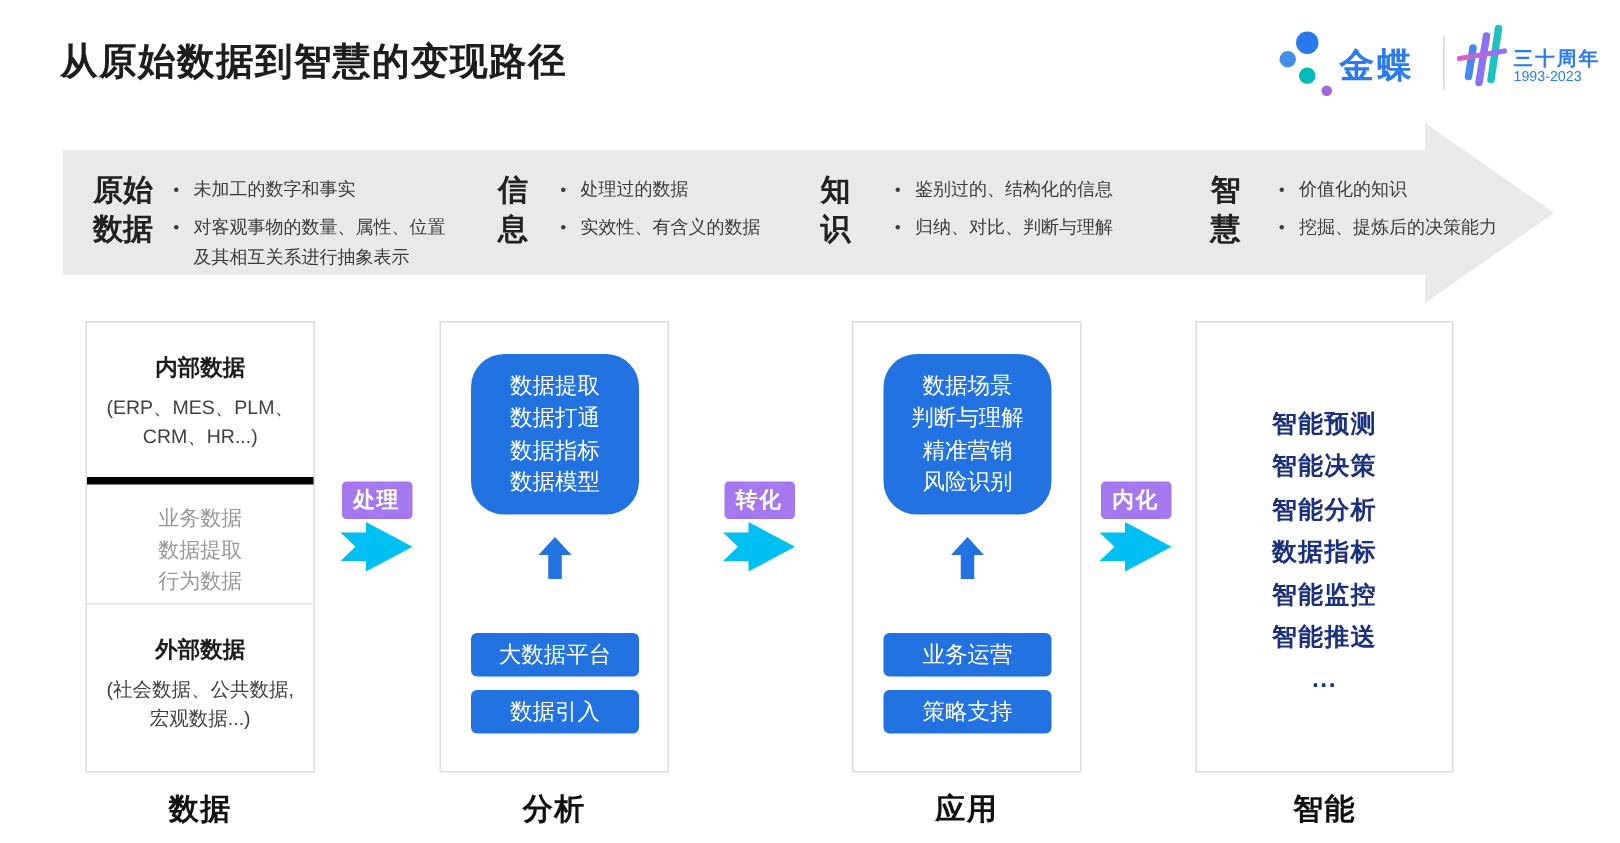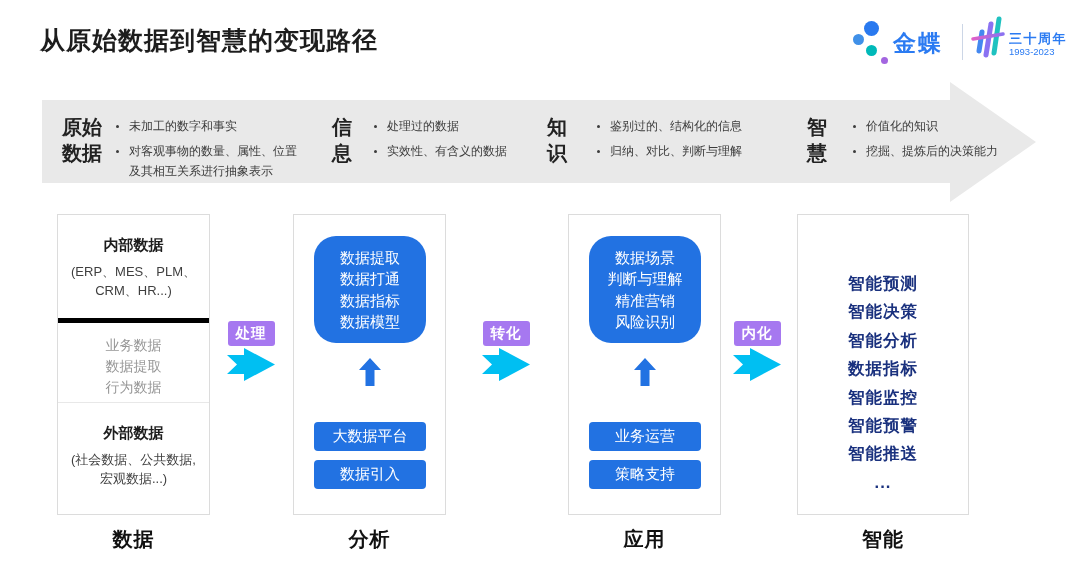--- a/index.html
+++ b/index.html
@@ -232,7 +232,6 @@
     <div class="navy-item">智能分析</div>
     <div class="navy-item">数据指标</div>
     <div class="navy-item">智能监控</div>
-    <div class="navy-item">智能预警</div>
     <div class="navy-item">智能推送</div>
     <div class="navy-item">...</div>
   </div>

